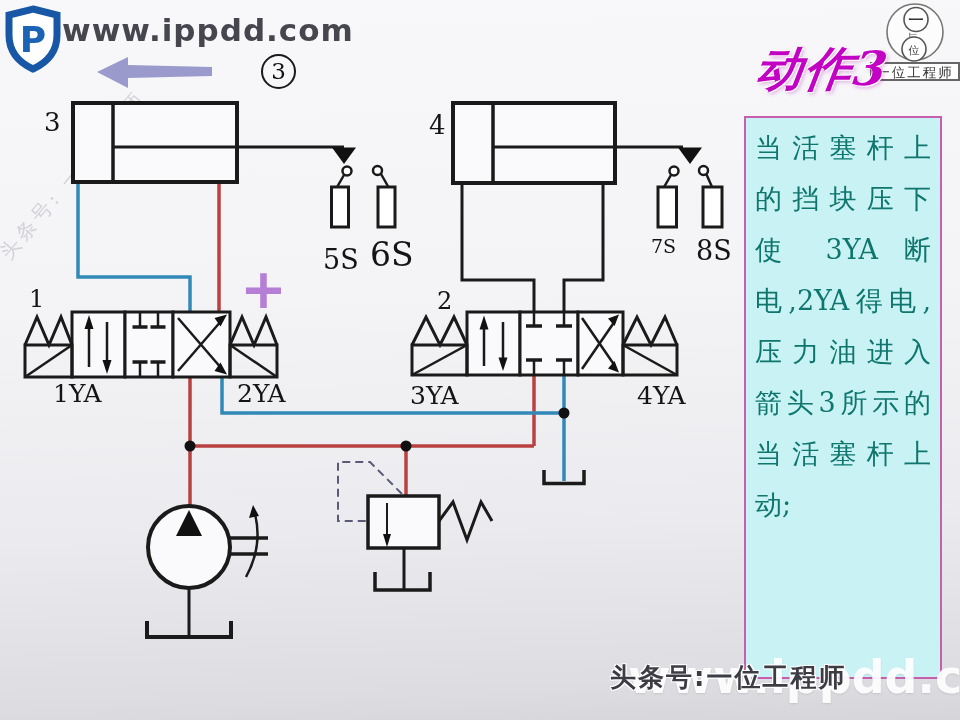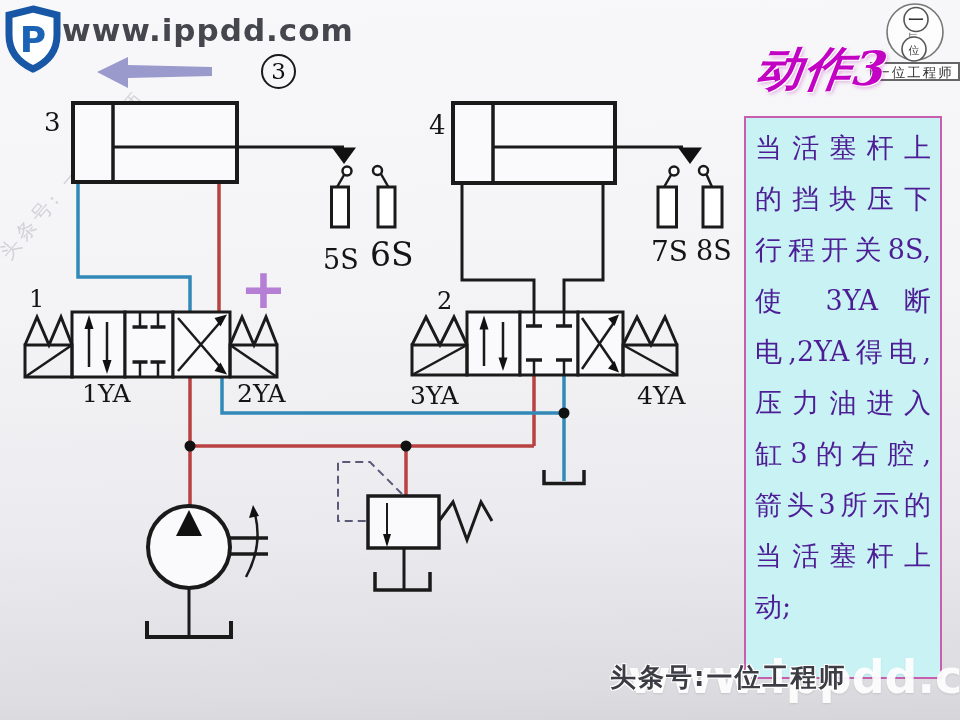--- a/index.html
+++ b/index.html
@@ -44,7 +44,7 @@
     background:#c9f2f4; border:2px solid #c75fae; z-index:2; padding:4px 9px 0 9px;
   }
   .panel-line{
-    height:51px; line-height:51px; font-size:27px; color:#4c1d95;
+    height:51px; line-height:51px; font-size:27px; color:#0f766e;
     text-align:justify; text-align-last:justify; overflow:hidden;
   }
   .panel-line:last-child{ text-align-last:left; }

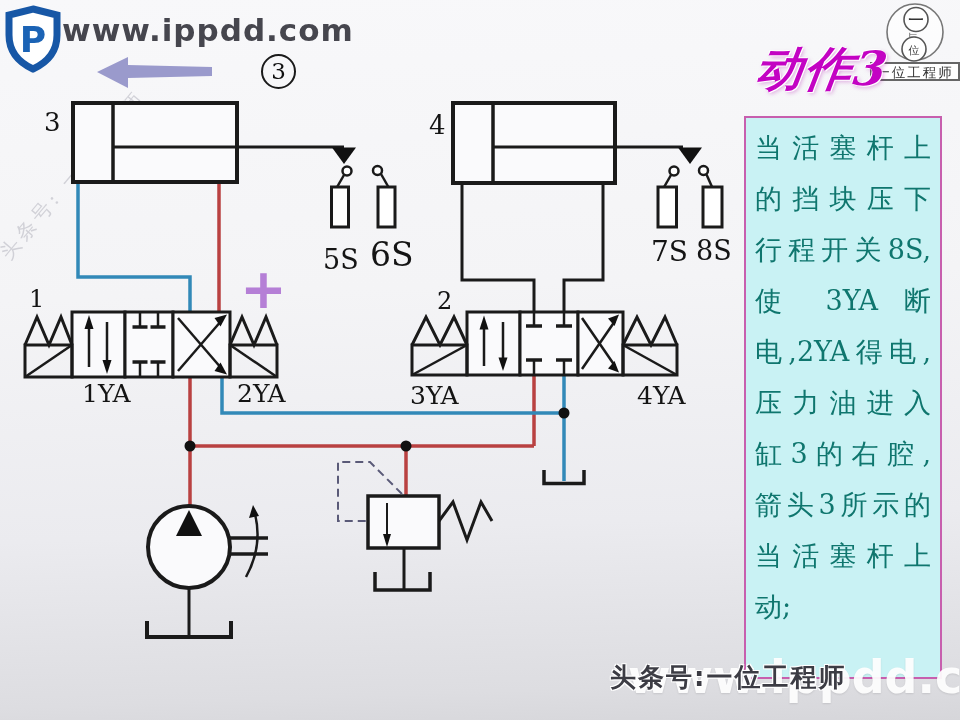--- a/index.html
+++ b/index.html
@@ -255,7 +255,7 @@
   <div class="abs dlbl" style="left:637px;top:381px;">4YA</div>
   <div class="abs dlbl" style="left:323px;top:244px;font-size:27px;">5S</div>
   <div class="abs dlbl" style="left:370px;top:235px;font-size:33px;">6S</div>
-  <div class="abs dlbl" style="left:651px;top:235px;font-size:28px;">7S</div>
+  <div class="abs dlbl" style="left:651px;top:235px;font-size:19px;">7S</div>
   <div class="abs dlbl" style="left:696px;top:235px;font-size:27px;">8S</div>
   <div class="abs plus-mark">+</div>
 

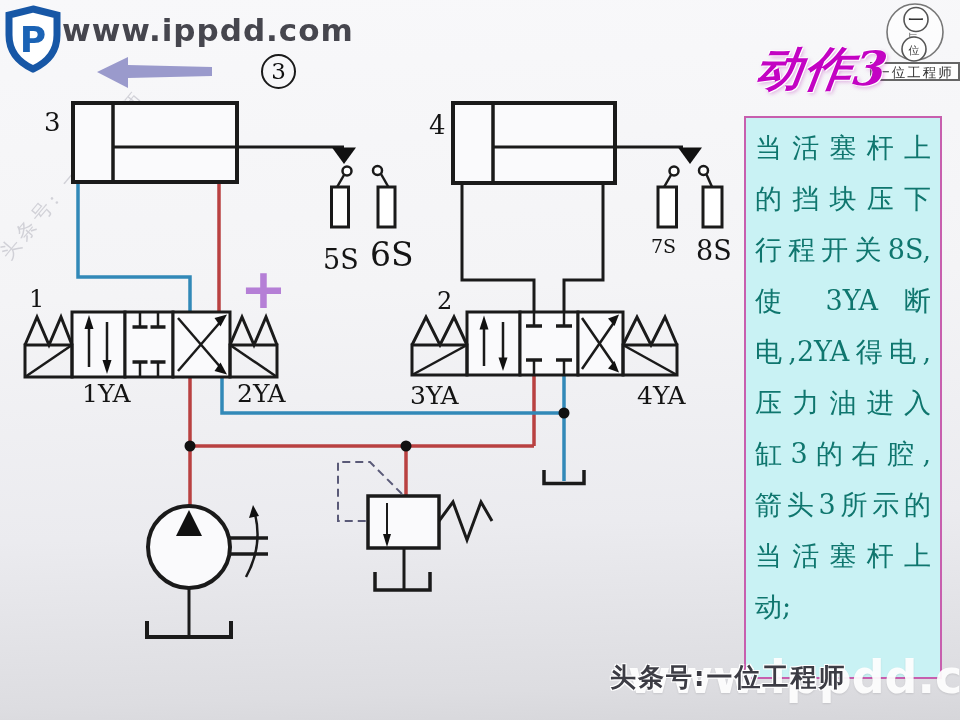--- a/index.html
+++ b/index.html
@@ -262,7 +262,6 @@
   <div class="abs panel">
     <div class="panel-line">当活塞杆上</div>
     <div class="panel-line">的挡块压下</div>
-    <div class="panel-line">行程开关8S,</div>
     <div class="panel-line">使 3YA 断</div>
     <div class="panel-line">电,2YA得电,</div>
     <div class="panel-line">压力油进入</div>

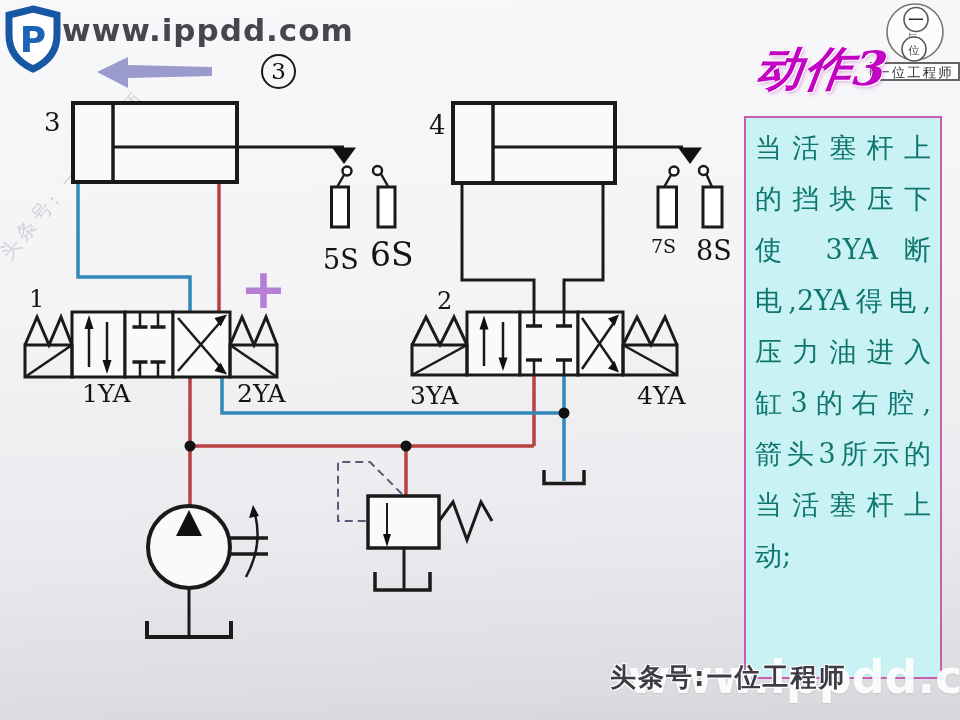--- a/index.html
+++ b/index.html
@@ -249,7 +249,7 @@
   <div class="abs dlbl" style="left:429px;top:110px;font-size:26px;">4</div>
   <div class="abs dlbl" style="left:29px;top:285px;font-size:24px;">1</div>
   <div class="abs dlbl" style="left:437px;top:287px;font-size:24px;">2</div>
-  <div class="abs dlbl" style="left:53px;top:379px;margin-left:29px;">1YA</div>
+  <div class="abs dlbl" style="left:53px;top:379px;">1YA</div>
   <div class="abs dlbl" style="left:237px;top:379px;">2YA</div>
   <div class="abs dlbl" style="left:410px;top:381px;">3YA</div>
   <div class="abs dlbl" style="left:637px;top:381px;">4YA</div>

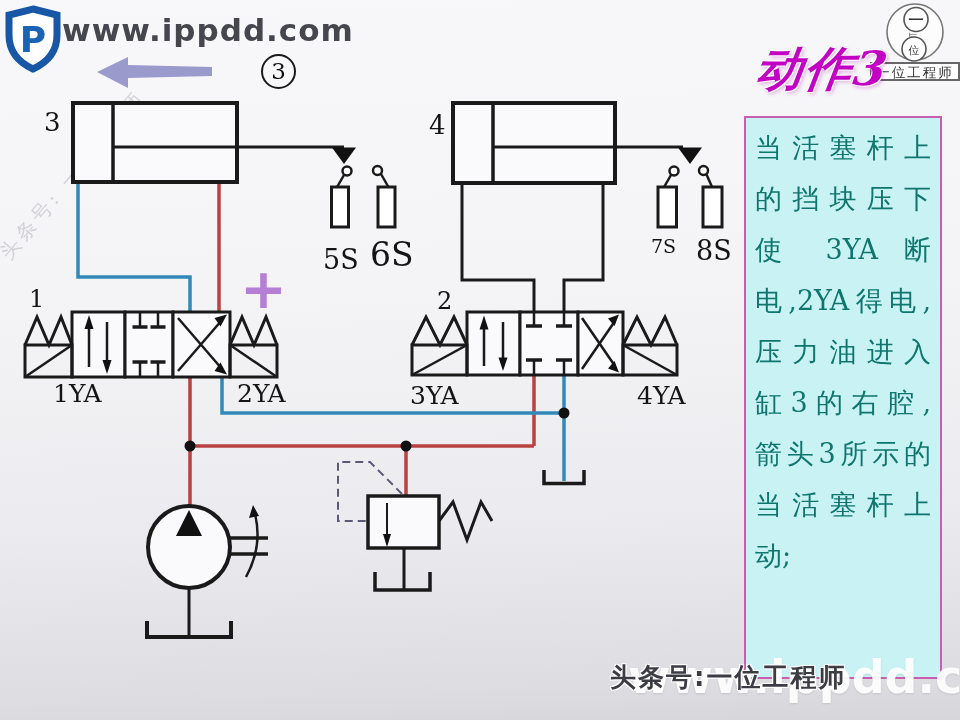--- a/index.html
+++ b/index.html
@@ -265,7 +265,6 @@
     <div class="panel-line">使 3YA 断</div>
     <div class="panel-line">电,2YA得电,</div>
     <div class="panel-line">压力油进入</div>
-    <div class="panel-line">缸3的右腔,</div>
     <div class="panel-line">箭头3所示的</div>
     <div class="panel-line">当活塞杆上</div>
     <div class="panel-line">动;</div>

